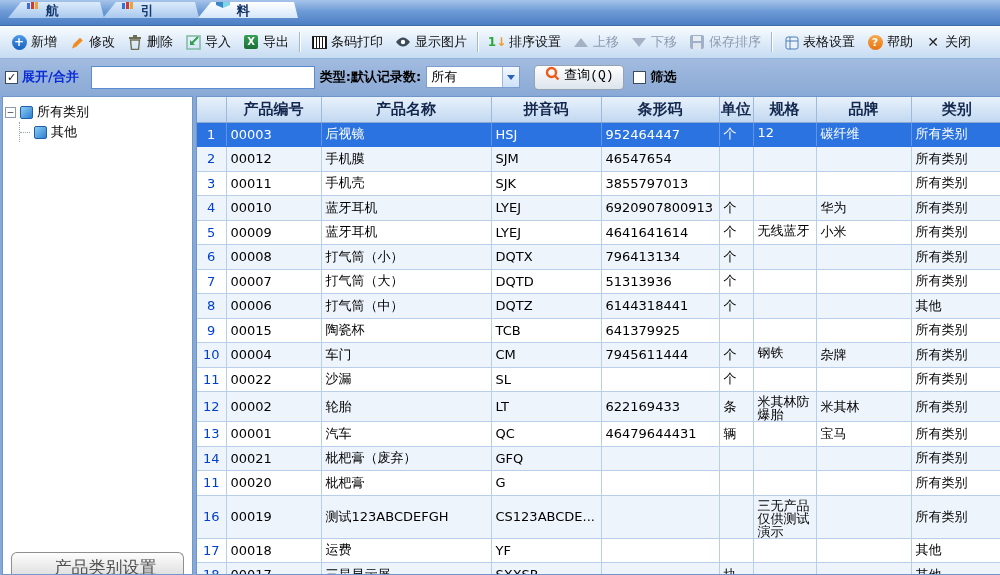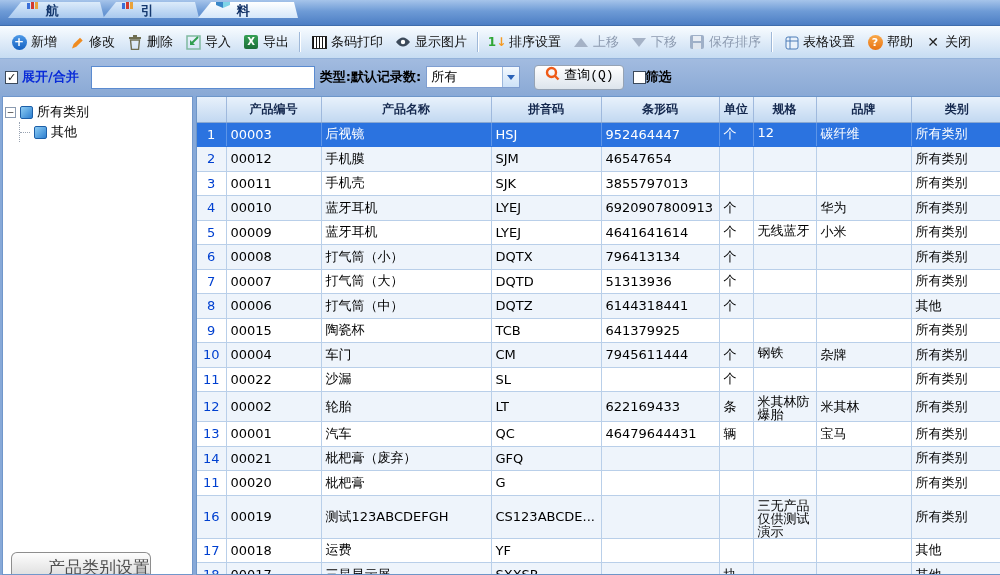--- a/index.html
+++ b/index.html
@@ -250,7 +250,7 @@
     <span>查询(Q)</span>
   </div>
   <span class="cb" style="background:#fff;"></span>
-  <span class="flabel" style="">筛选</span>
+  <span class="flabel" style="margin-left:5px;">筛选</span>
 </div>
 
 <div class="treepanel">

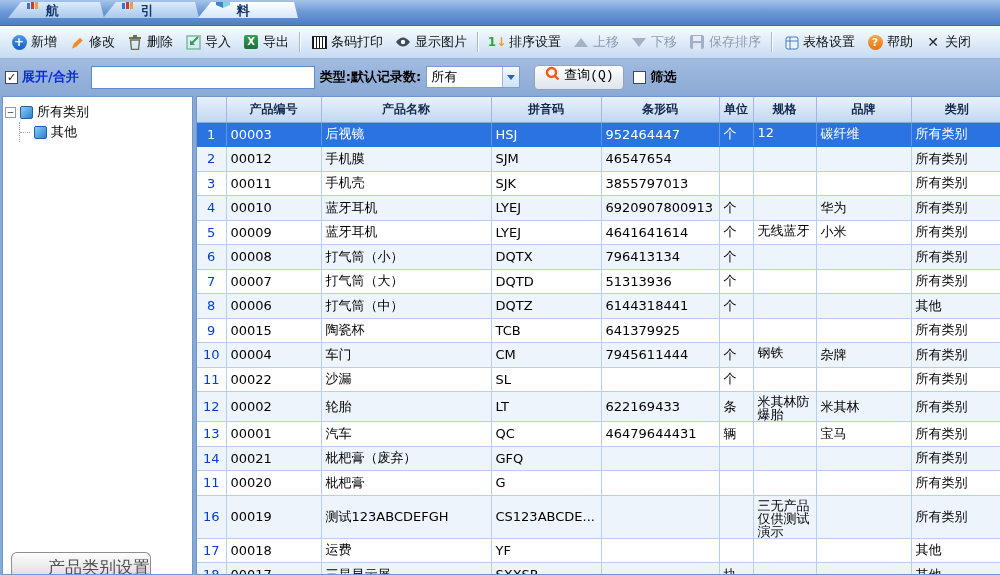--- a/index.html
+++ b/index.html
@@ -74,7 +74,7 @@
     border:1px solid #6e96c8; border-right:none; overflow:hidden; }
   table { border-collapse:collapse; table-layout:fixed; width:806px; }
   th { height:25px; background:linear-gradient(#e8f1fb,#c2d8f1); border-right:1px solid #9fb9dd;
-    border-bottom:1px solid #89a8d2; color:#14284e; font-weight:bold; font-size:12px; text-align:center; }
+    border-bottom:1px solid #89a8d2; color:#14284e; font-weight:bold; font-size:15px; text-align:center; }
   td { height:24.5px; border-right:1px solid #b9cfe9; border-bottom:1px solid #b9cfe9; padding:0 4px;
     font-size:13px; color:#000; overflow:hidden; white-space:nowrap; }
   td.wrap { white-space:normal; line-height:13px; vertical-align:top; padding-top:3px; }

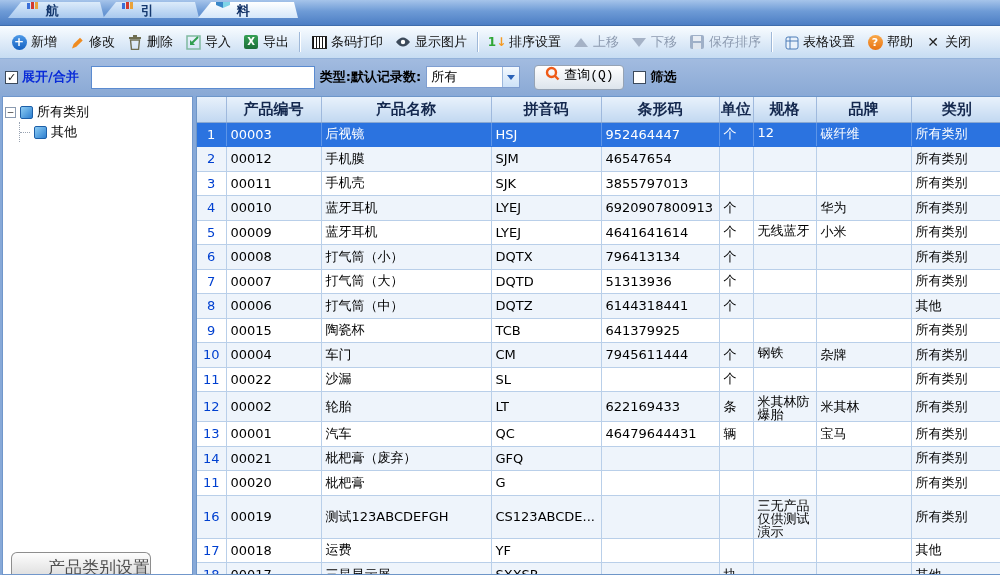--- a/index.html
+++ b/index.html
@@ -64,10 +64,10 @@
   .tree-children { margin-left:9px; border-left:1px dotted #9aa4b2; padding-left:0; }
   .tree-child { display:flex; align-items:center; gap:4px; height:20px; }
   .connector { width:10px; border-top:1px dotted #9aa4b2; flex:none; }
-  .catbtn { position:absolute; left:8px; bottom:0; width:140px; height:22px; overflow:hidden;
+  .catbtn { position:absolute; left:8px; bottom:0; width:173px; height:22px; overflow:hidden;
     border:1px solid #8e8e8e; border-bottom:none; border-radius:6px 6px 0 0;
     background:linear-gradient(#fdfdfd,#e1e1e1); color:#4f4f4f; font-size:17px;
-    display:flex; justify-content:flex-end; padding-top:3px;padding-left:16px; }
+    display:flex; justify-content:center; padding-top:3px;padding-left:16px; }
 
   
   .tablewrap { position:absolute; left:196px; top:96px; width:804px; height:479px; background:#fff;

